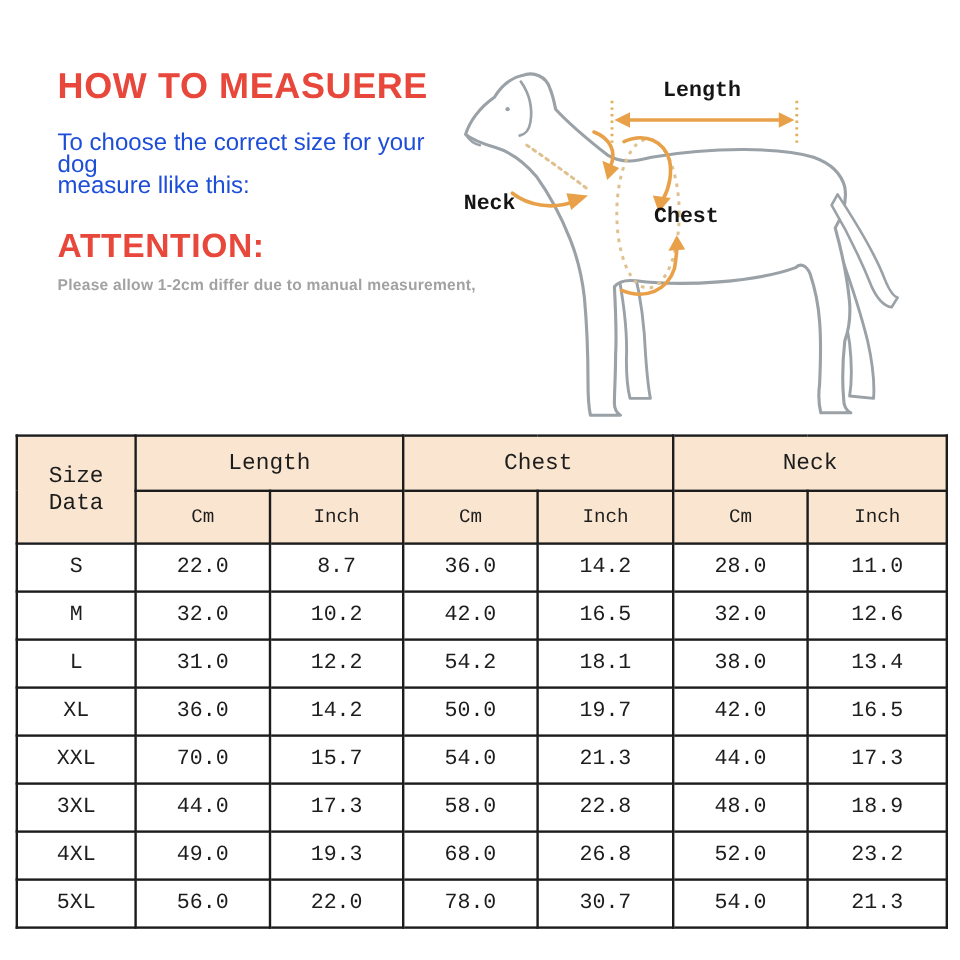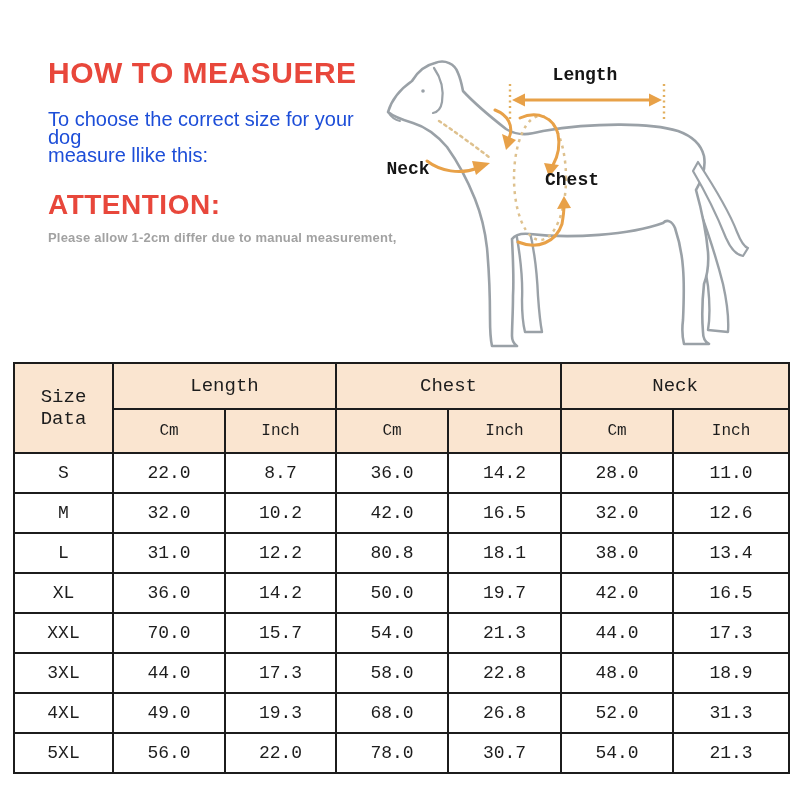--- a/index.html
+++ b/index.html
@@ -180,7 +180,7 @@
         <td>L</td>
         <td>31.0</td>
         <td>12.2</td>
-        <td>80.8</td>
+        <td>54.2</td>
         <td>18.1</td>
         <td>38.0</td>
         <td>13.4</td>

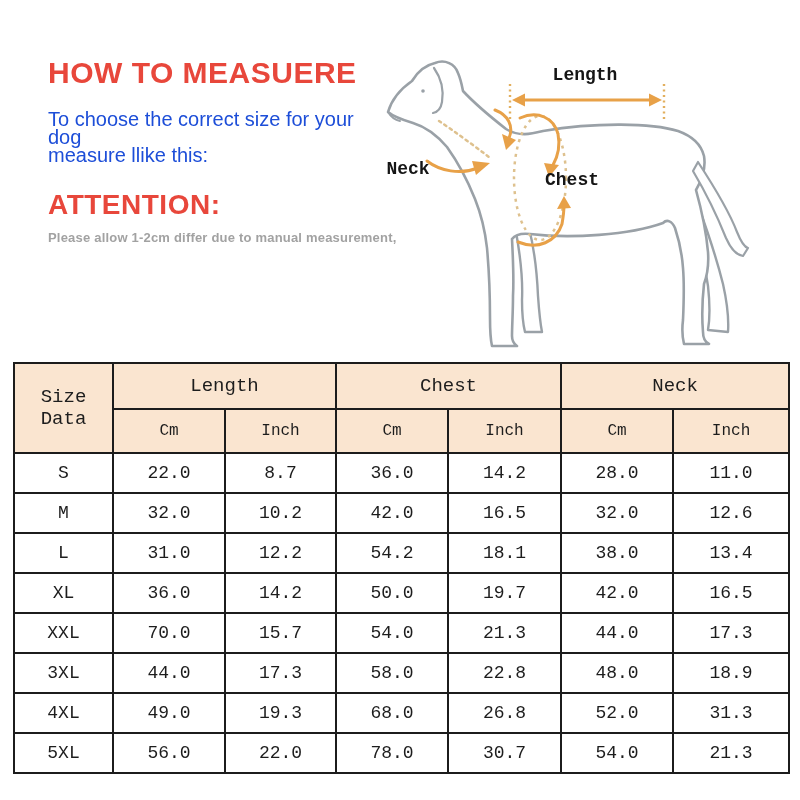--- a/index.html
+++ b/index.html
@@ -219,7 +219,7 @@
         <td>68.0</td>
         <td>26.8</td>
         <td>52.0</td>
-        <td>31.3</td>
+        <td>23.2</td>
       </tr>
       <tr>
         <td>5XL</td>

